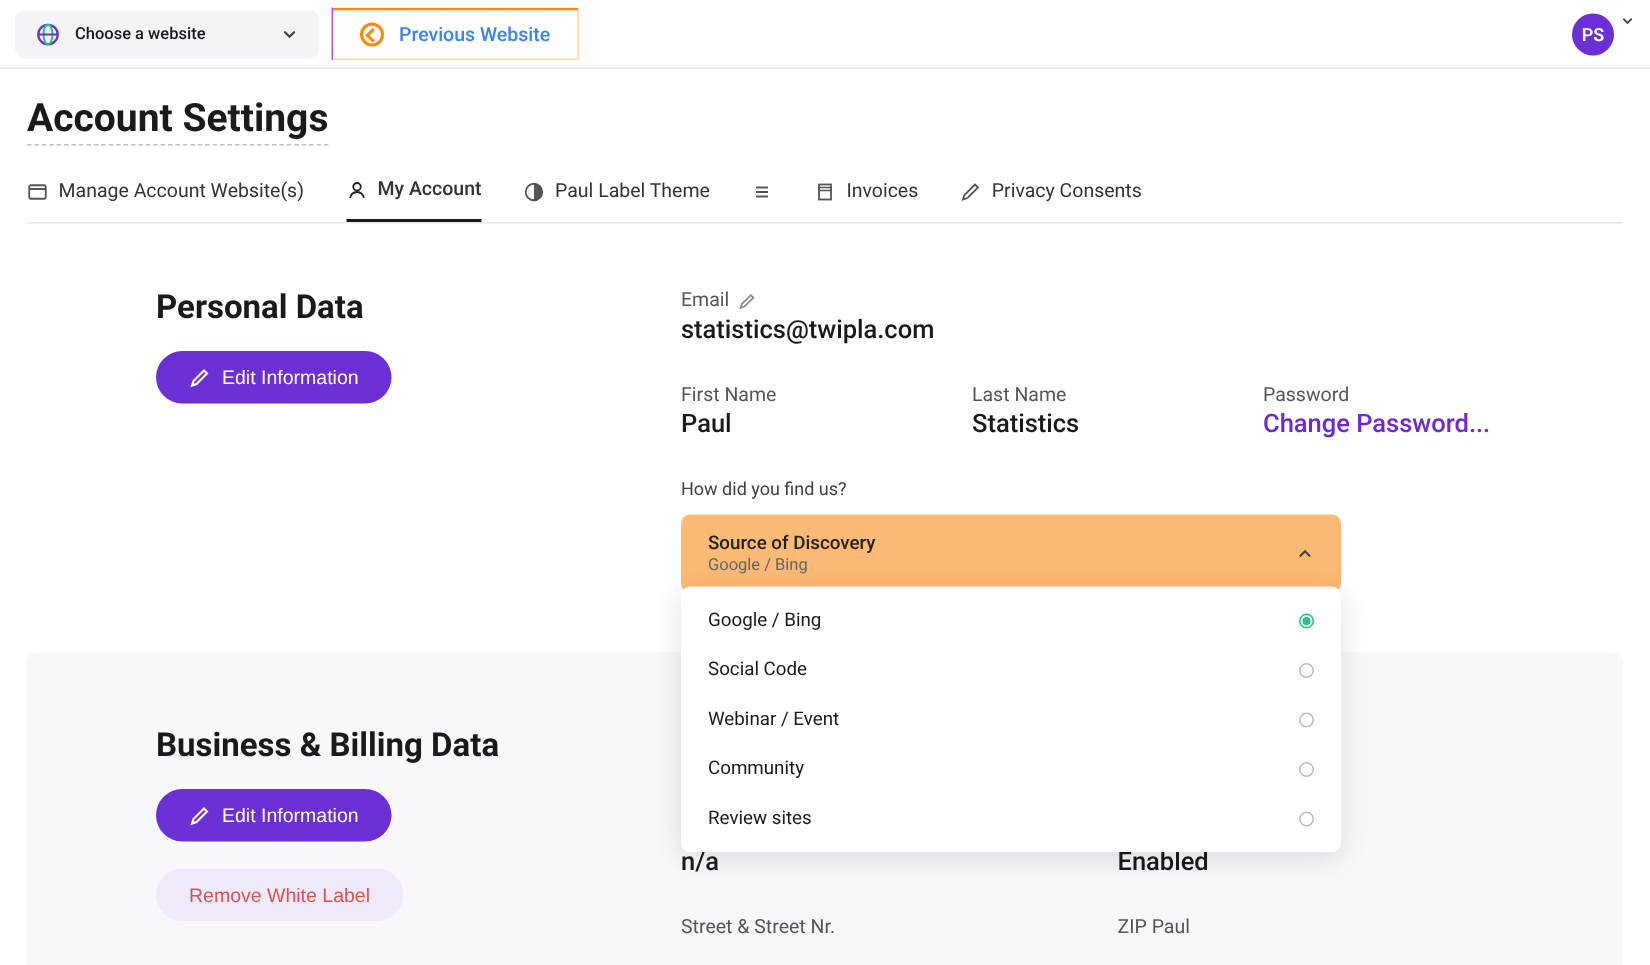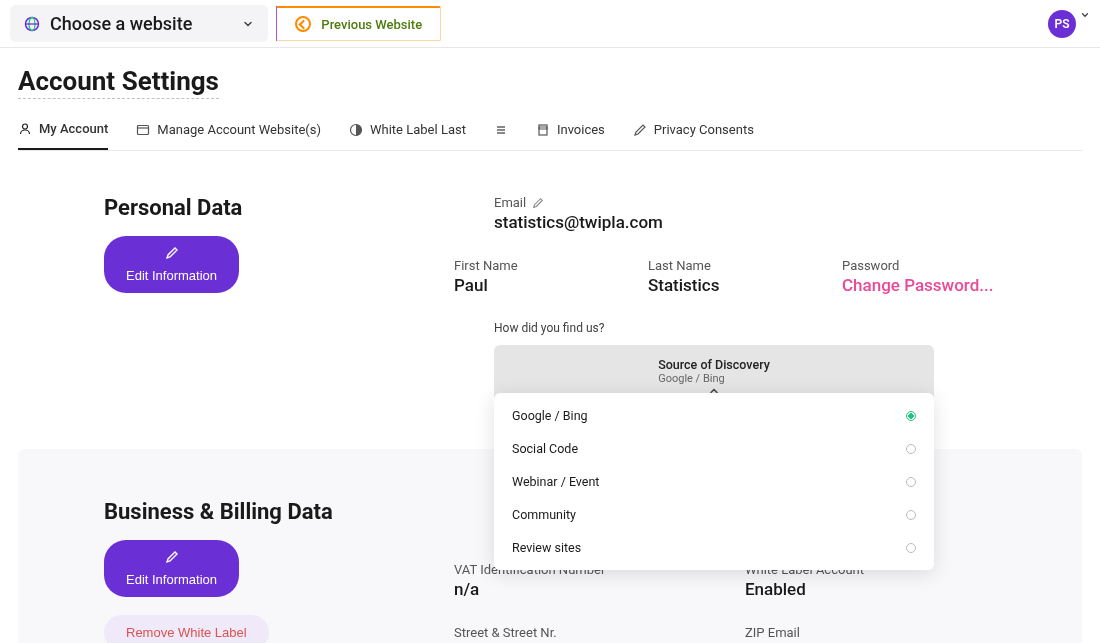--- a/index.html
+++ b/index.html
@@ -8,7 +8,7 @@
   .topbar-left { display: flex; align-items: center; gap: 8px; }
   .choose-website { display: flex; align-items: center; gap: 10px; background: #f4f4f6; border-radius: 6px; padding: 8px 14px; cursor: pointer; }
   .cw-icon { width: 16px; height: 16px; display: flex; align-items:center; justify-content:center; }
-  .cw-text { font-size: 18px; font-weight: 500; }
+  .cw-text { font-size: 11px; font-weight: 500; }
   .cw-chevron { margin-left: 40px; color: #444; }
   .prev-website { display: flex; align-items: center; gap: 10px; padding: 8px 18px; border: 1px solid #ffd6a0; border-top: 2px solid #ff8a00; border-radius: 2px; background: #fff; cursor: pointer; position: relative; }
   .prev-website::before { content:''; position:absolute; left:-1px; top:-2px; bottom:-1px; width:1px; background:#b84dff; }

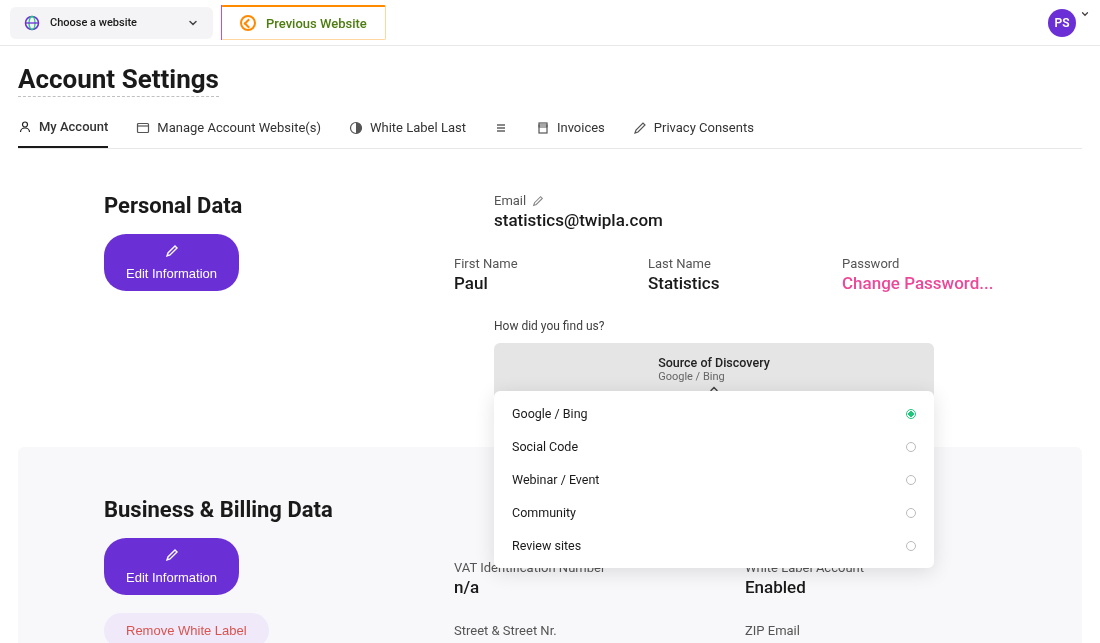--- a/index.html
+++ b/index.html
@@ -14,7 +14,7 @@
   .prev-website::before { content:''; position:absolute; left:-1px; top:-2px; bottom:-1px; width:1px; background:#b84dff; }
   .pw-icon { width: 16px; height: 16px; border: 2px solid #ff8a00; border-radius: 50%; display:flex; align-items:center; justify-content:center; position:relative; }
   .pw-icon::after { content:''; width:5px; height:5px; border-left:2px solid #ff8a00; border-bottom:2px solid #ff8a00; transform: rotate(45deg); position:absolute; left:3px; }
-  .pw-text { font-size: 13px; font-weight: 500; color: #4d7c0f; }
+  .pw-text { font-size: 13px; font-weight: 500; color: #3b82f6; }
   .avatar { width: 28px; height: 28px; border-radius: 50%; background: #6b2fd6; color: #fff; font-size: 12px; font-weight: 600; display:flex; align-items:center; justify-content:center; cursor:pointer; }
   .avatar-wrap { display:flex; align-items:flex-start; gap:4px; cursor:pointer; }
   .avatar-chevron { color:#444; }

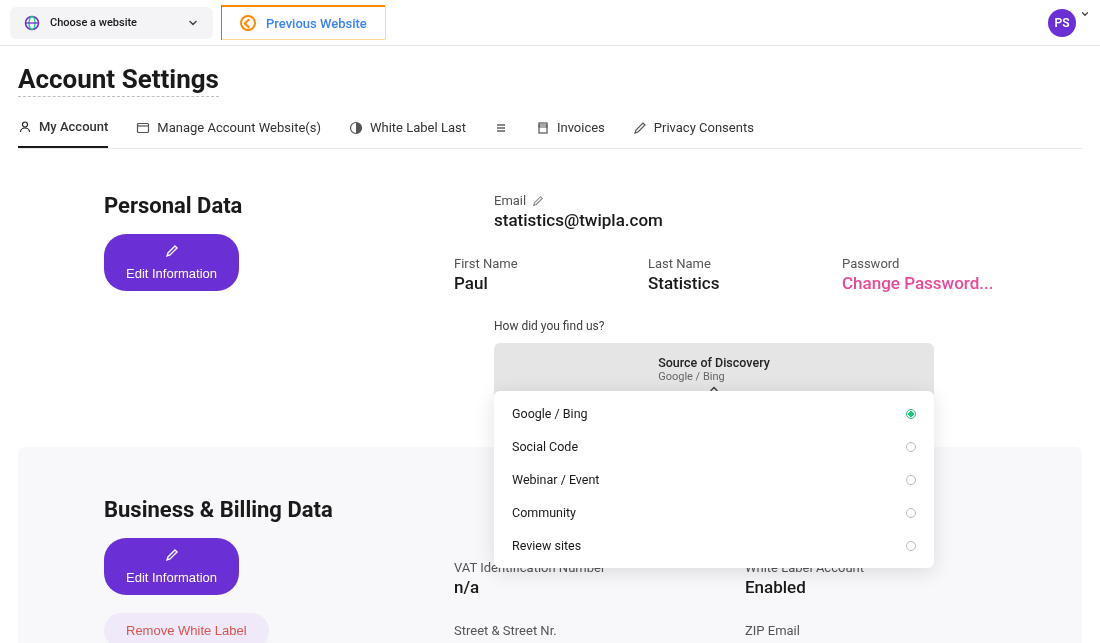--- a/index.html
+++ b/index.html
@@ -88,6 +88,15 @@
 
   
   <div class="tabs">
+    <div class="tab">
+      <span class="tab-icon">
+          <svg width="14" height="14" viewBox="0 0 14 14">
+            <rect x="1.5" y="2.5" width="11" height="9" rx="1" fill="none" stroke="#555" stroke-width="1.2"></rect>
+            <line x1="1.5" y1="5" x2="12.5" y2="5" stroke="#555" stroke-width="1.2"></line>
+          </svg>
+        </span>
+      <span>Manage Account Website(s)</span>
+    </div>
     <div class="tab active">
       <span class="tab-icon">
           <svg width="14" height="14" viewBox="0 0 14 14">
@@ -96,15 +105,6 @@
           </svg>
         </span>
       <span>My Account</span>
-    </div>
-    <div class="tab">
-      <span class="tab-icon">
-          <svg width="14" height="14" viewBox="0 0 14 14">
-            <rect x="1.5" y="2.5" width="11" height="9" rx="1" fill="none" stroke="#555" stroke-width="1.2"></rect>
-            <line x1="1.5" y1="5" x2="12.5" y2="5" stroke="#555" stroke-width="1.2"></line>
-          </svg>
-        </span>
-      <span>Manage Account Website(s)</span>
     </div>
     <div class="tab">
       <span class="tab-icon">

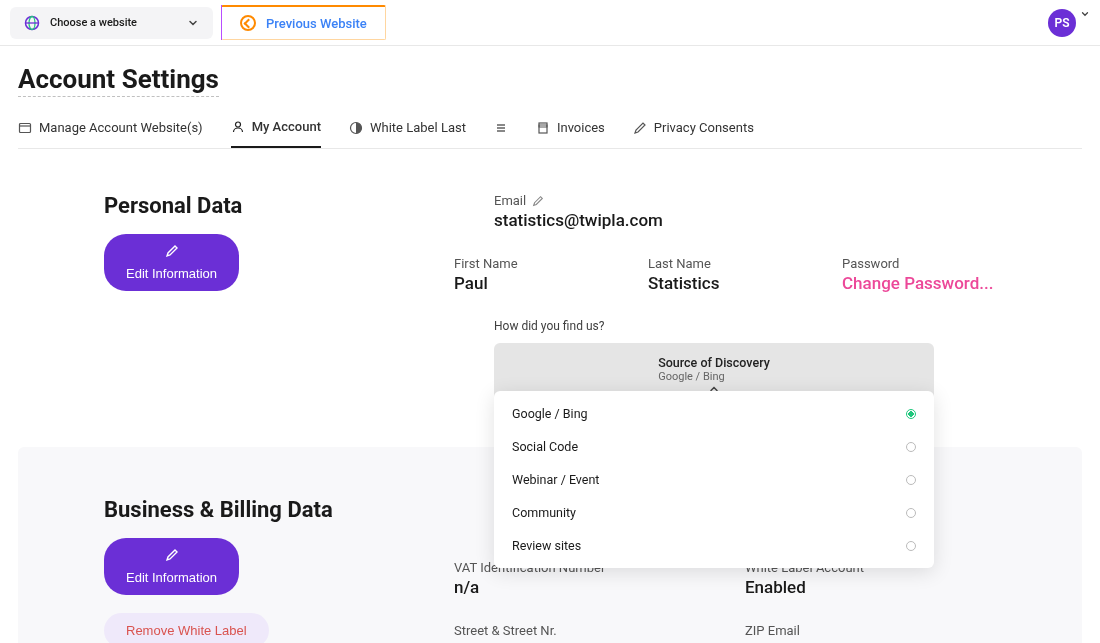--- a/index.html
+++ b/index.html
@@ -113,7 +113,7 @@
             <path d="M7 1.5a5.5 5.5 0 0 1 0 11z" fill="#555"></path>
           </svg>
         </span>
-      <span>White Label Last</span>
+      <span>Paul Label Theme</span>
     </div>
     <div class="tab">
       <span class="tab-icon">

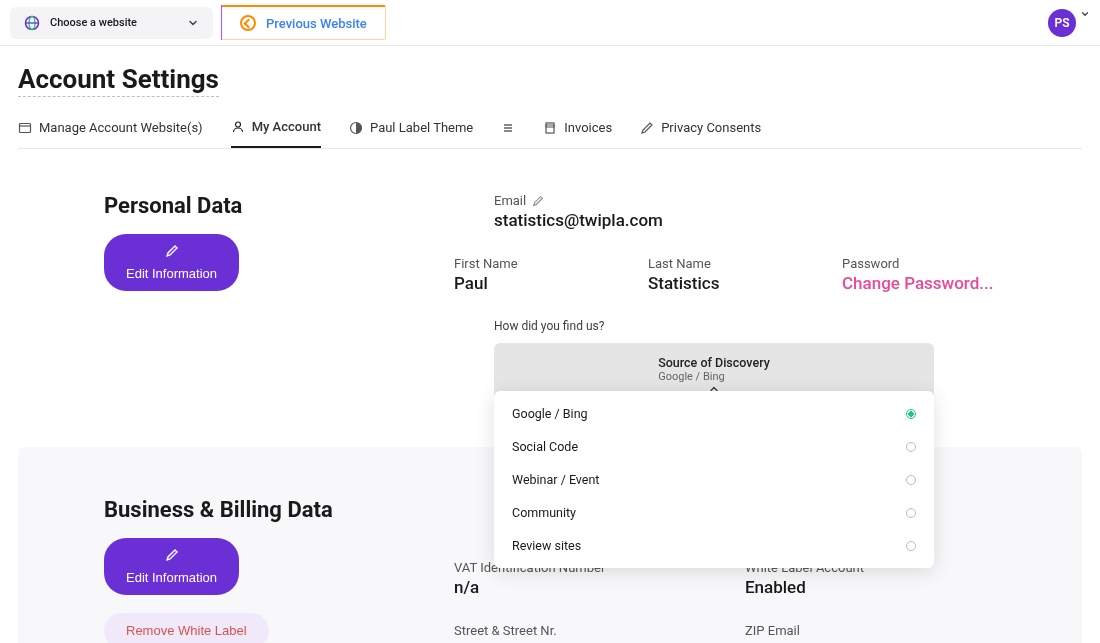--- a/index.html
+++ b/index.html
@@ -34,7 +34,7 @@
   .pencil-icon { width:14px; height:14px; }
   .section-right { flex: 1; display:grid; grid-template-columns: 1fr 1fr 1fr; gap: 26px 40px; align-content:start; position:relative; }
   .field { }
-  .field.span3 { grid-column: span 3; margin-left: 40px; }
+  .field.span3 { grid-column: span 3; }
   .field-label { font-size: 13px; color: #555; margin-bottom: 2px; display:flex; align-items:center; gap:6px; }
   .field-value { font-size: 17px; font-weight: 500; }
   .field-link { font-size: 17px; font-weight: 500; color: #ec4899; cursor:pointer; }

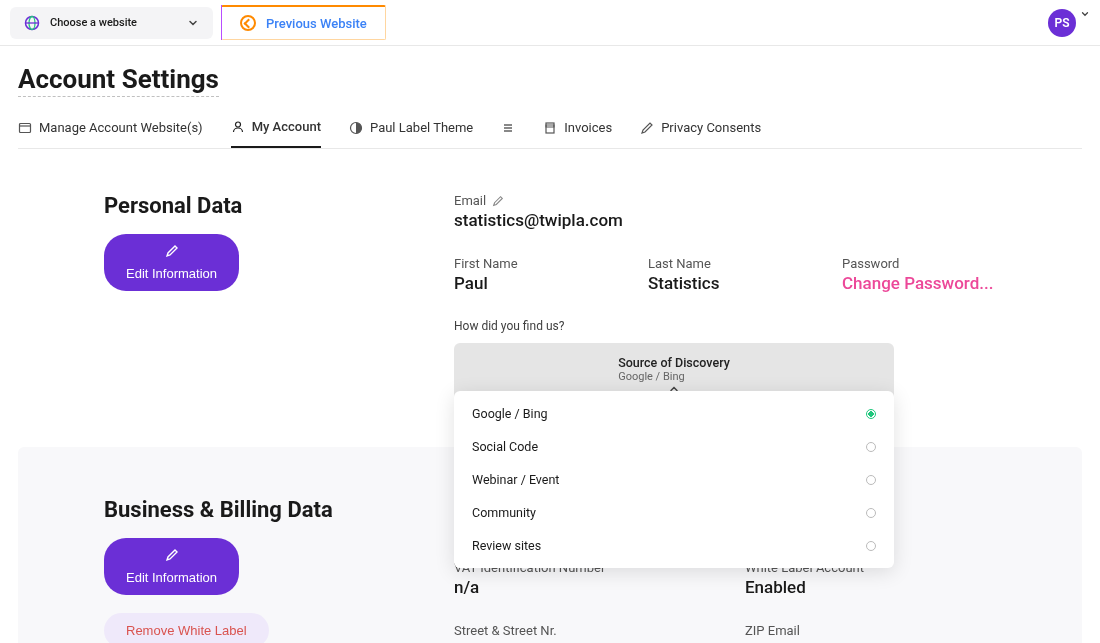--- a/index.html
+++ b/index.html
@@ -29,7 +29,7 @@
   .section-left { flex: 0 0 230px; }
   .section-title { font-size: 22px; font-weight: 700; margin-bottom: 16px; }
   .btn { display:inline-flex; align-items:center; gap:8px; border:none; border-radius: 22px; padding: 10px 22px; font-size: 13px; font-weight: 500; cursor:pointer; }
-  .btn-primary { background: #6b2fd6; color:#fff;flex-direction:column; }
+  .btn-primary { background: #6b2fd6; color:#fff; }
   .btn-light { background: #efe9fa; color: #d9534f; margin-top: 18px; }
   .pencil-icon { width:14px; height:14px; }
   .section-right { flex: 1; display:grid; grid-template-columns: 1fr 1fr 1fr; gap: 26px 40px; align-content:start; position:relative; }

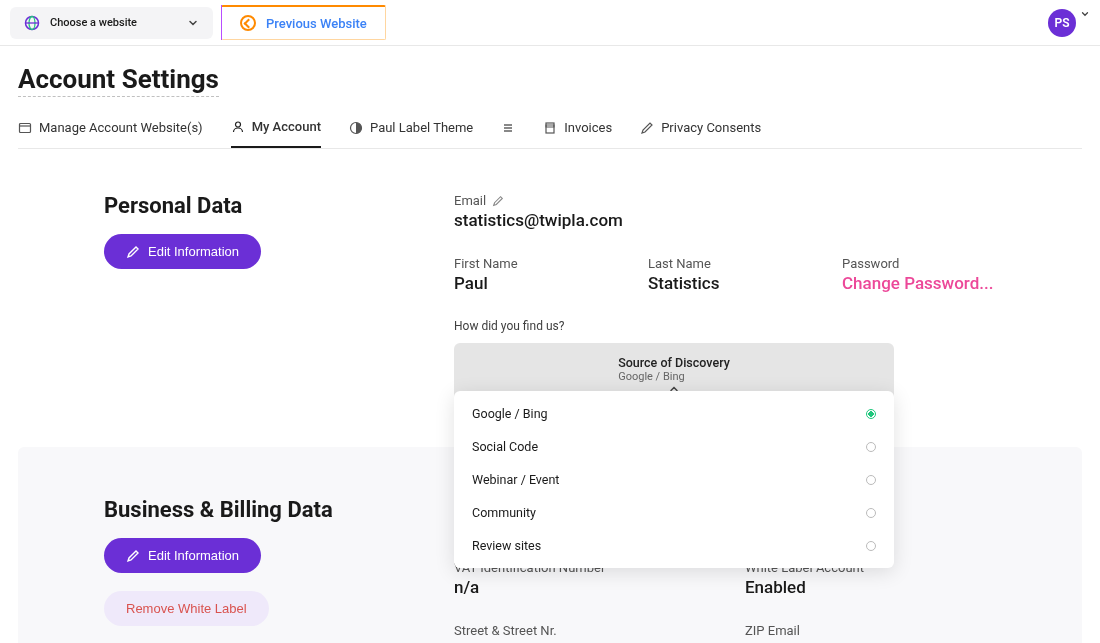--- a/index.html
+++ b/index.html
@@ -37,7 +37,7 @@
   .field.span3 { grid-column: span 3; }
   .field-label { font-size: 13px; color: #555; margin-bottom: 2px; display:flex; align-items:center; gap:6px; }
   .field-value { font-size: 17px; font-weight: 500; }
-  .field-link { font-size: 17px; font-weight: 500; color: #ec4899; cursor:pointer; }
+  .field-link { font-size: 17px; font-weight: 500; color: #6d28d9; cursor:pointer; }
   .small-label { font-size: 12px; color:#404040; margin-bottom: 10px; }
   .select-box { background:#e5e5e5; border-radius:6px; padding: 12px 18px; display:flex; justify-content:space-between; align-items:center; cursor:pointer; width: 440px; flex-direction: column; }
   .select-box .sb-title { font-size:12.5px; font-weight:500; color:#222; }

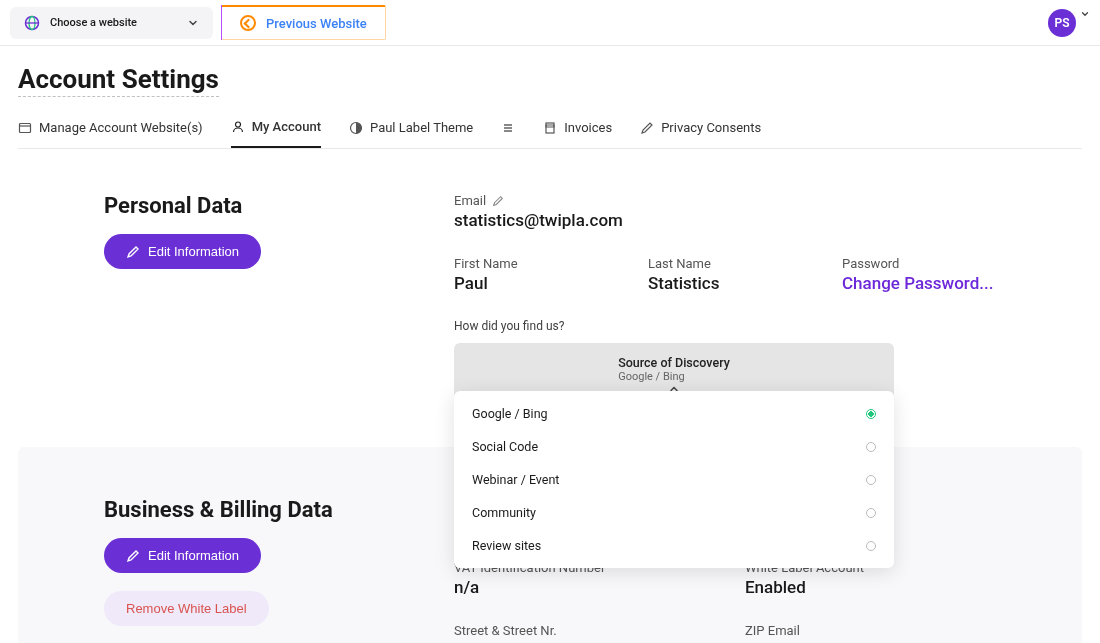--- a/index.html
+++ b/index.html
@@ -39,7 +39,7 @@
   .field-value { font-size: 17px; font-weight: 500; }
   .field-link { font-size: 17px; font-weight: 500; color: #6d28d9; cursor:pointer; }
   .small-label { font-size: 12px; color:#404040; margin-bottom: 10px; }
-  .select-box { background:#e5e5e5; border-radius:6px; padding: 12px 18px; display:flex; justify-content:space-between; align-items:center; cursor:pointer; width: 440px; flex-direction: column; }
+  .select-box { background:#fdba74; border-radius:6px; padding: 12px 18px; display:flex; justify-content:space-between; align-items:center; cursor:pointer; width: 440px; }
   .select-box .sb-title { font-size:12.5px; font-weight:500; color:#222; }
   .select-box .sb-value { font-size:11px; color:#666; }
   .dropdown { position:absolute; top: 178px; left:0; width: 440px; background:#fff; border-radius:6px; box-shadow: 0 4px 20px rgba(0,0,0,0.12); padding: 6px 0; z-index:10; }

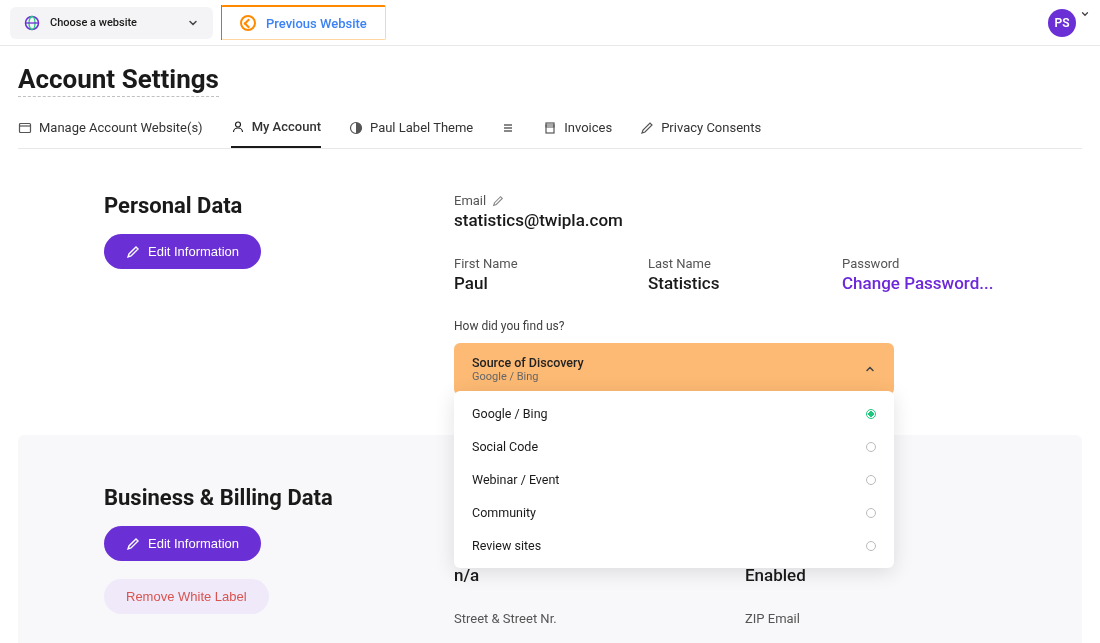--- a/index.html
+++ b/index.html
@@ -256,7 +256,7 @@
 
       </div>
       <div class="field">
-        <div class="field-label">ZIP Email</div>
+        <div class="field-label">ZIP Paul</div>
 
       </div>
 

